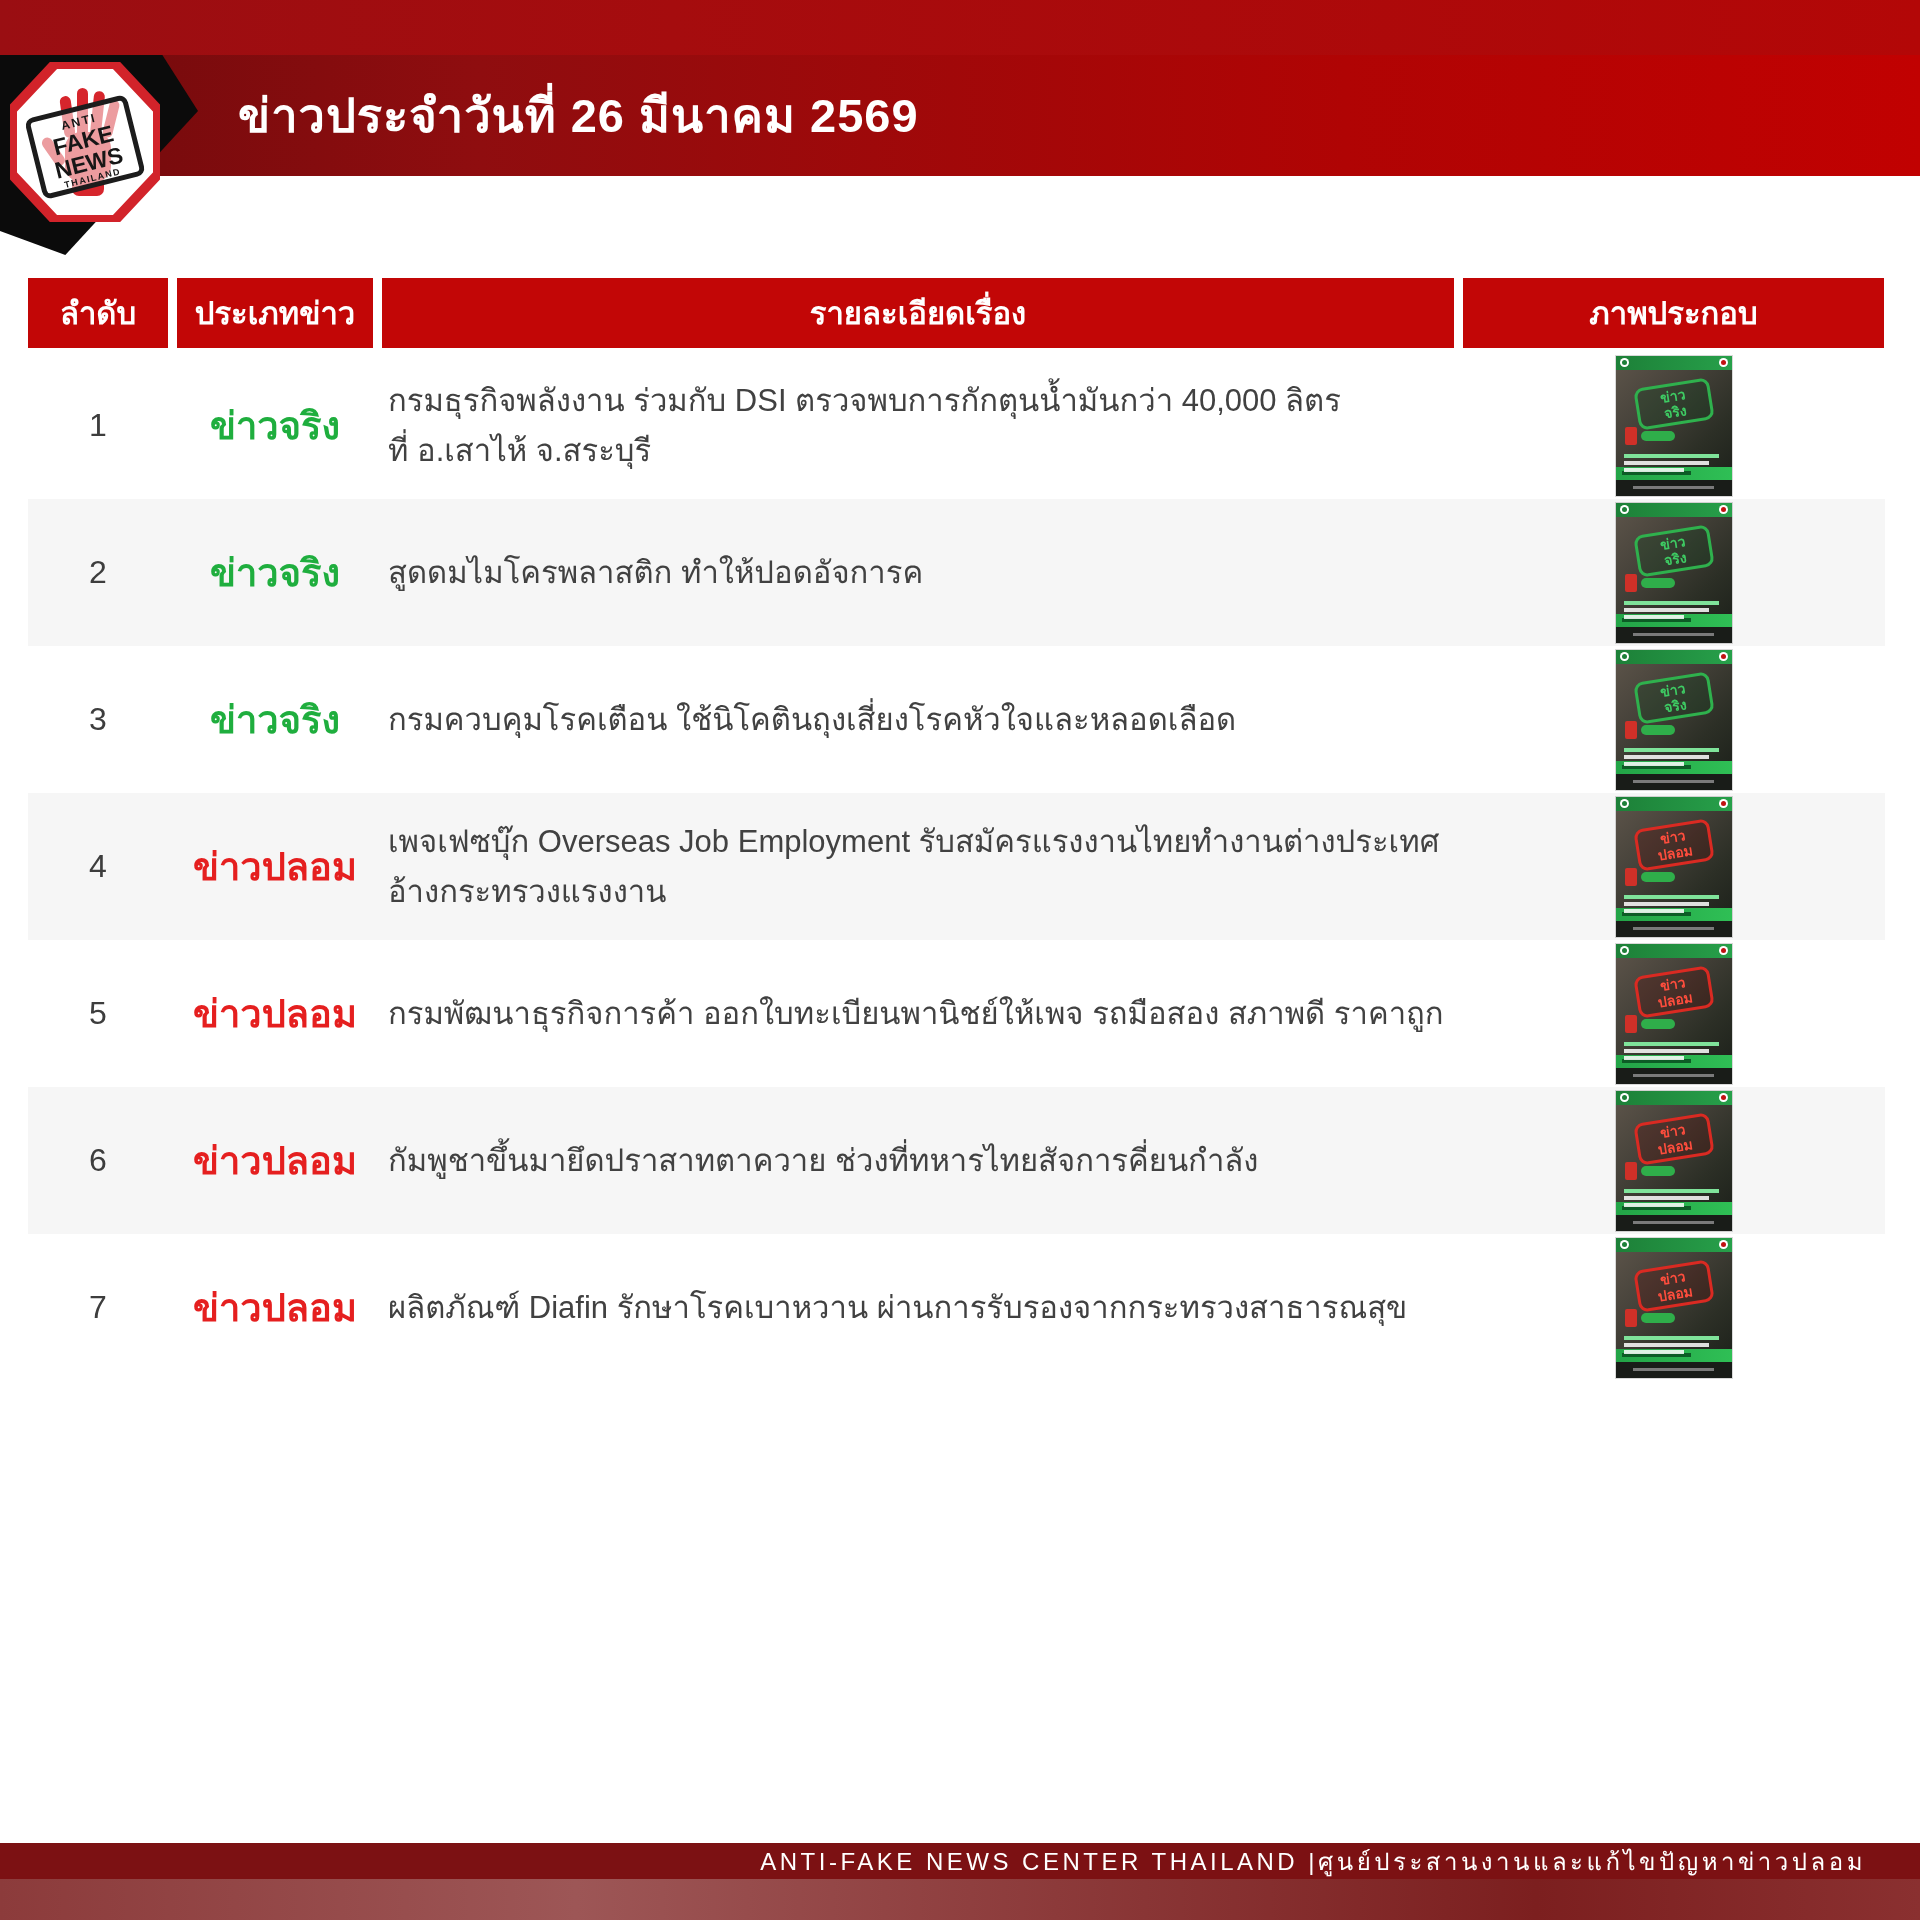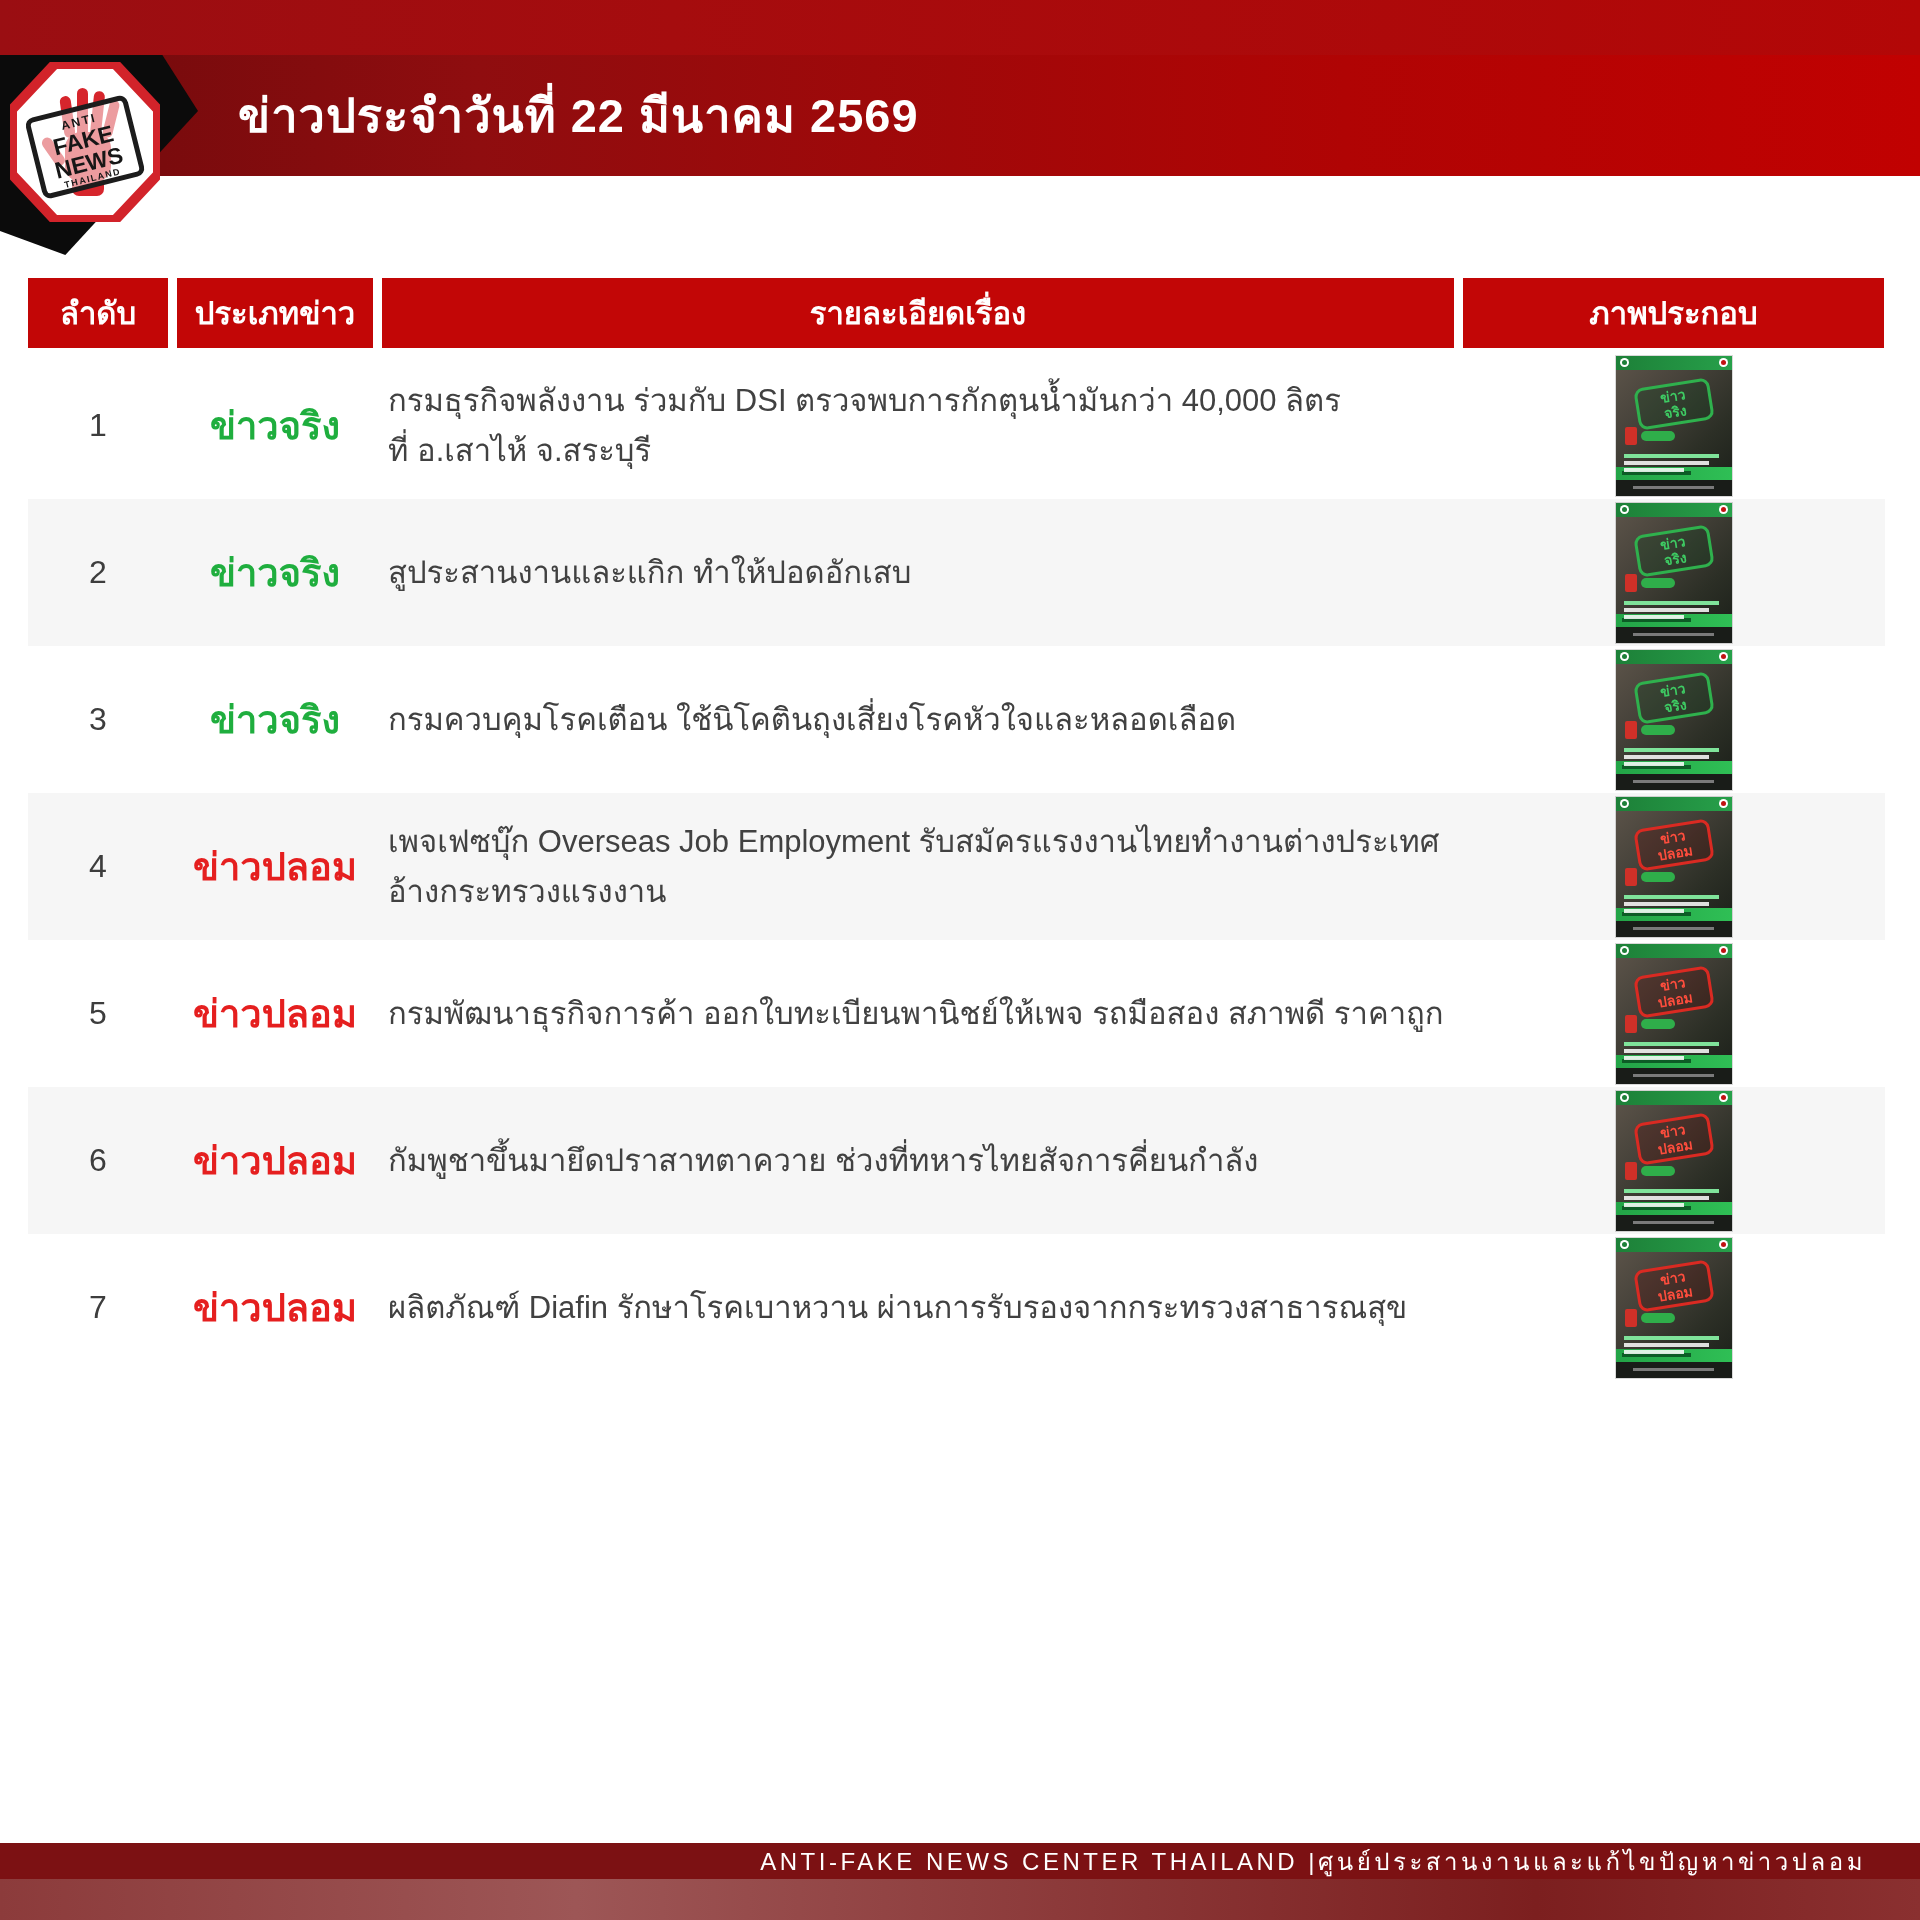--- a/index.html
+++ b/index.html
@@ -105,7 +105,7 @@
   <div class="topbar"></div>
 
   <div class="banner">
-    <h1 class="title">ข่าวประจำวันที่ 22 มีนาคม 2569</h1>
+    <h1 class="title">ข่าวประจำวันที่ 26 มีนาคม 2569</h1>
   </div>
 
   <div class="logo-black"></div>

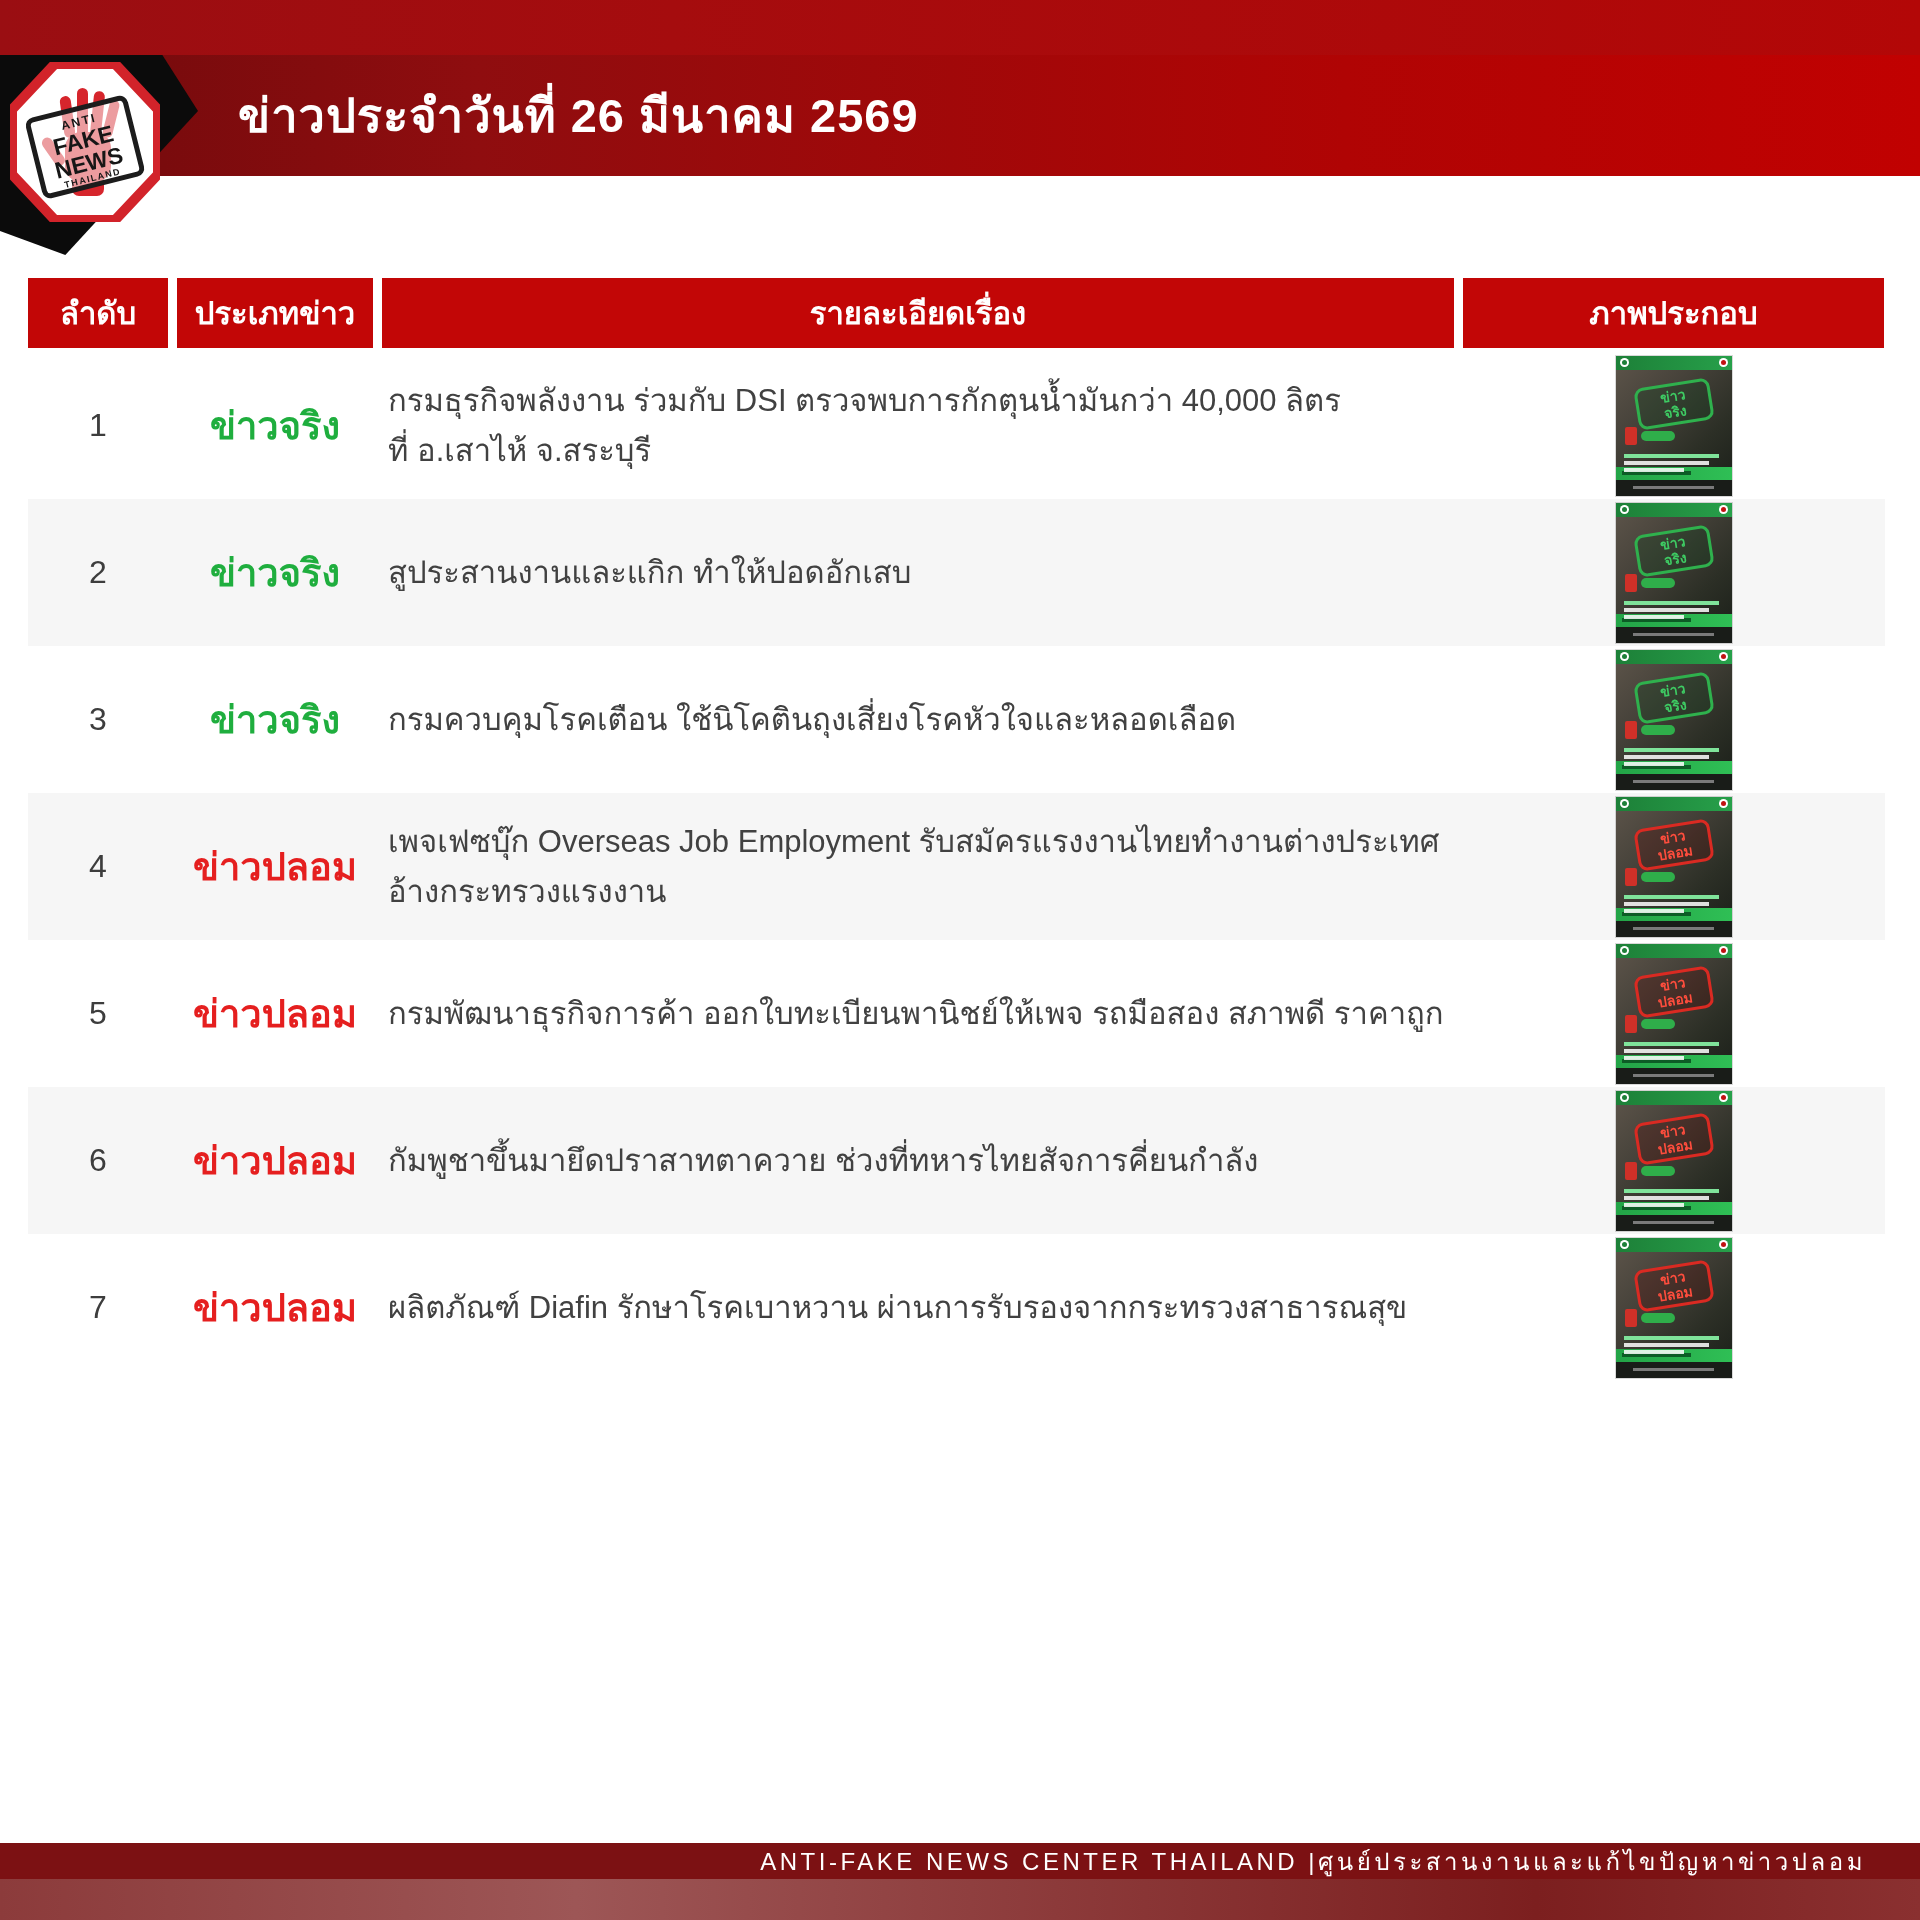--- a/index.html
+++ b/index.html
@@ -171,7 +171,7 @@
   <div class="trow real alt">
     <div class="cell c-no">2</div>
     <div class="cell c-type">ข่าวจริง</div>
-    <div class="cell c-detail">สูประสานงานและแกิก ทำให้ปอดอักเสบ</div>
+    <div class="cell c-detail">สูดดมไมโครพลาสติก ทำให้ปอดอัจการค</div>
     <div class="cell c-img">
       <div class="thumb">
         <div class="t-head">

